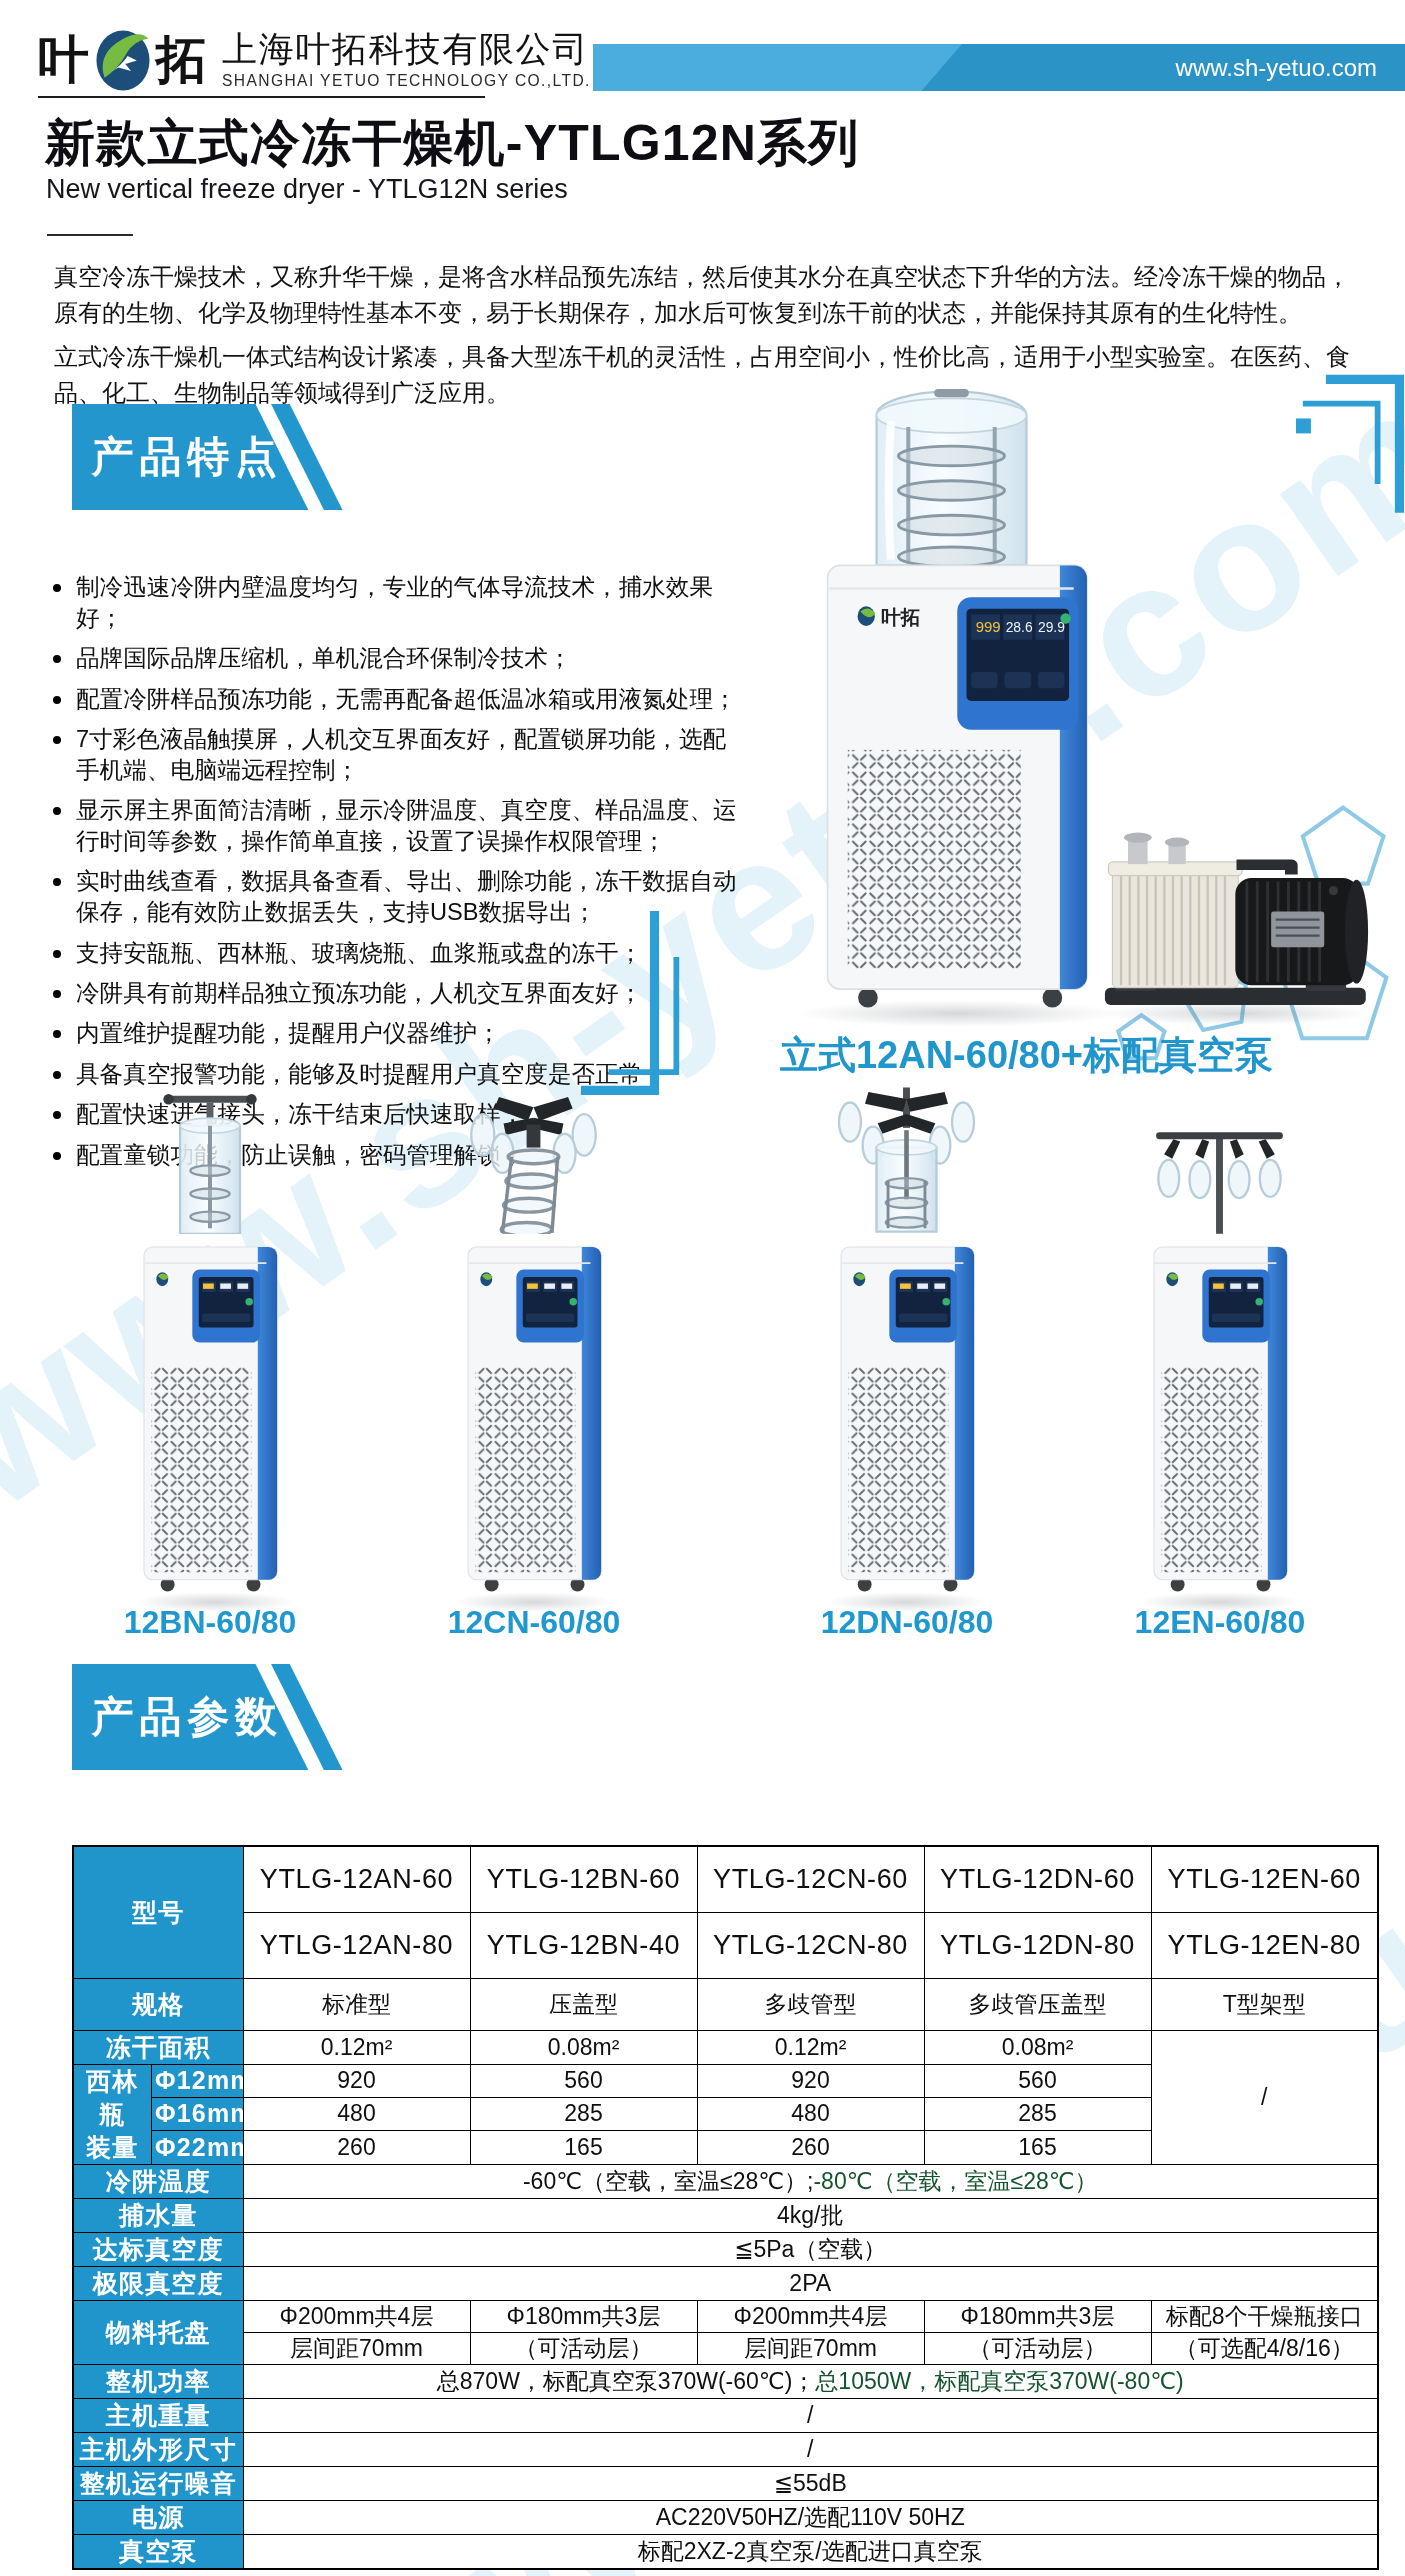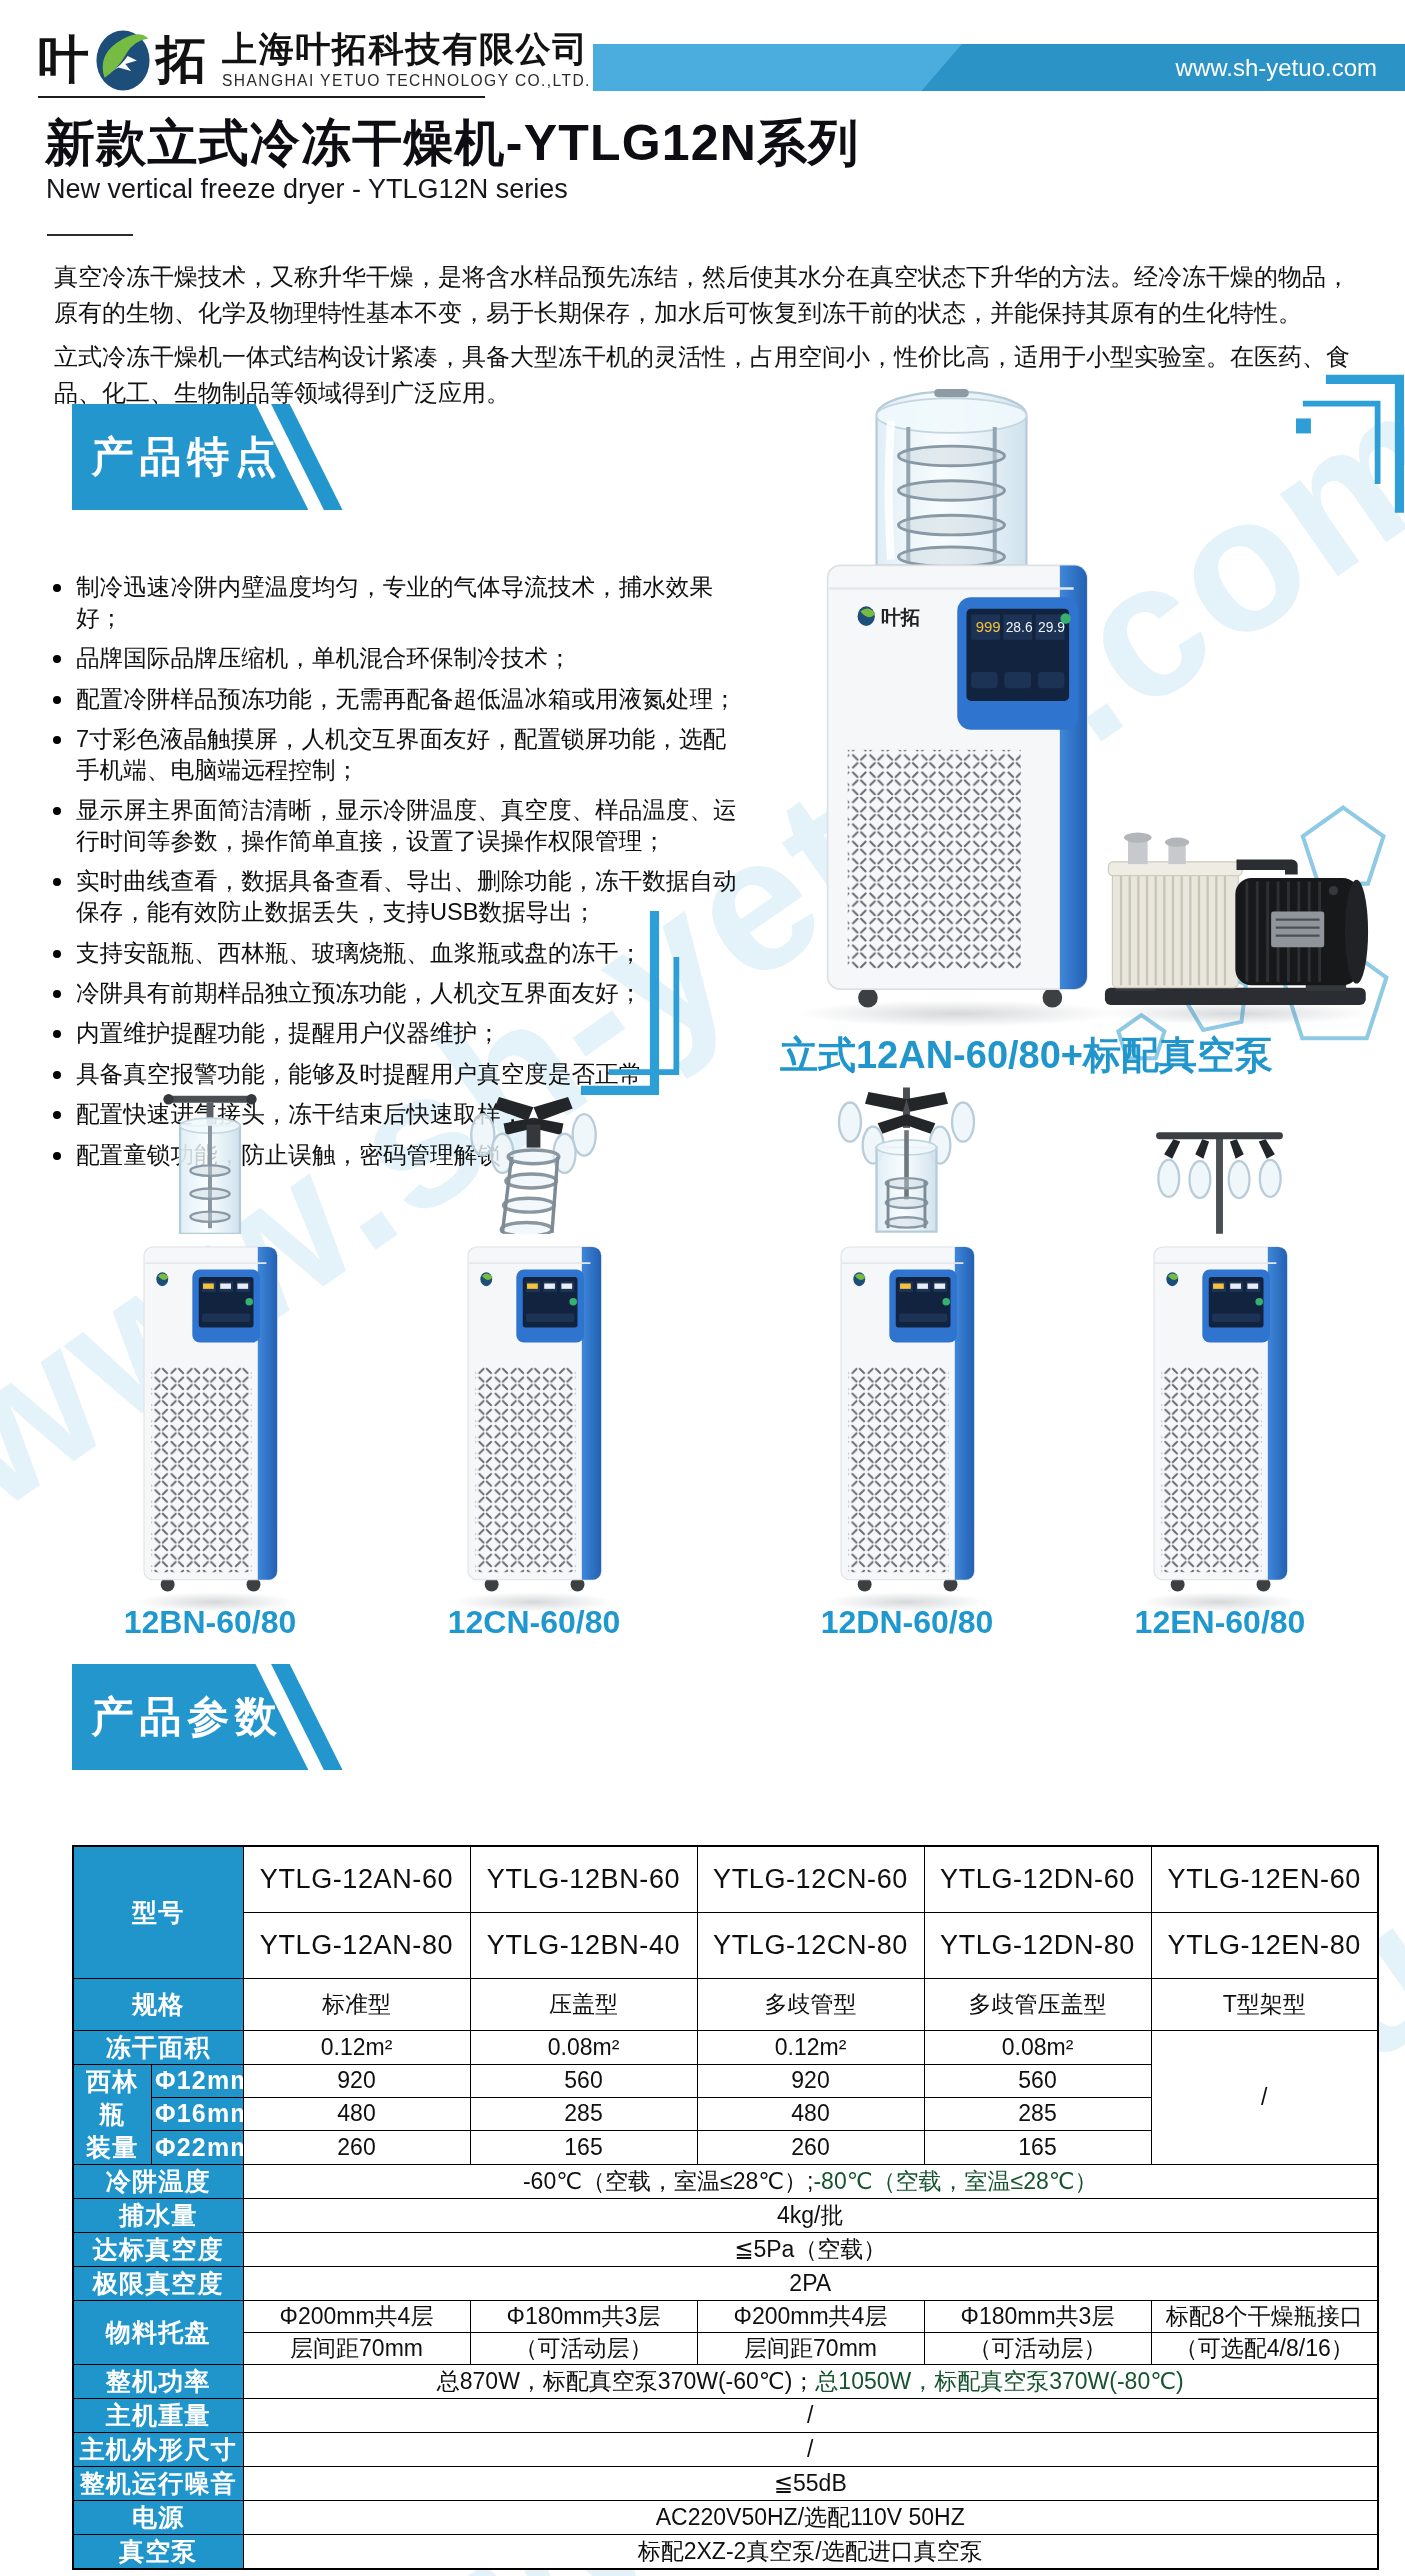--- a/index.html
+++ b/index.html
@@ -19,7 +19,7 @@
   .logo-ye,.logo-tuo{font-size:51px;font-weight:700;color:#121212;font-family:"Liberation Serif","DejaVu Serif",serif;}
   .logo-mark{width:60px;height:65px;margin:0 3.5px;}
   .company-block{margin-left:15px;}
-  .company-cn{font-size:35px;font-weight:700;color:#121212;letter-spacing:1.7px;line-height:1.05;}
+  .company-cn{font-size:35px;font-weight:400;color:#121212;letter-spacing:1.7px;line-height:1.05;}
   .company-en{font-size:15.6px;color:#2a2a2a;letter-spacing:1.4px;margin-top:4.6px;}
   .logo-rule{position:absolute;left:38px;top:96px;width:447px;height:1.7px;background:#1c1c1c;}
 

